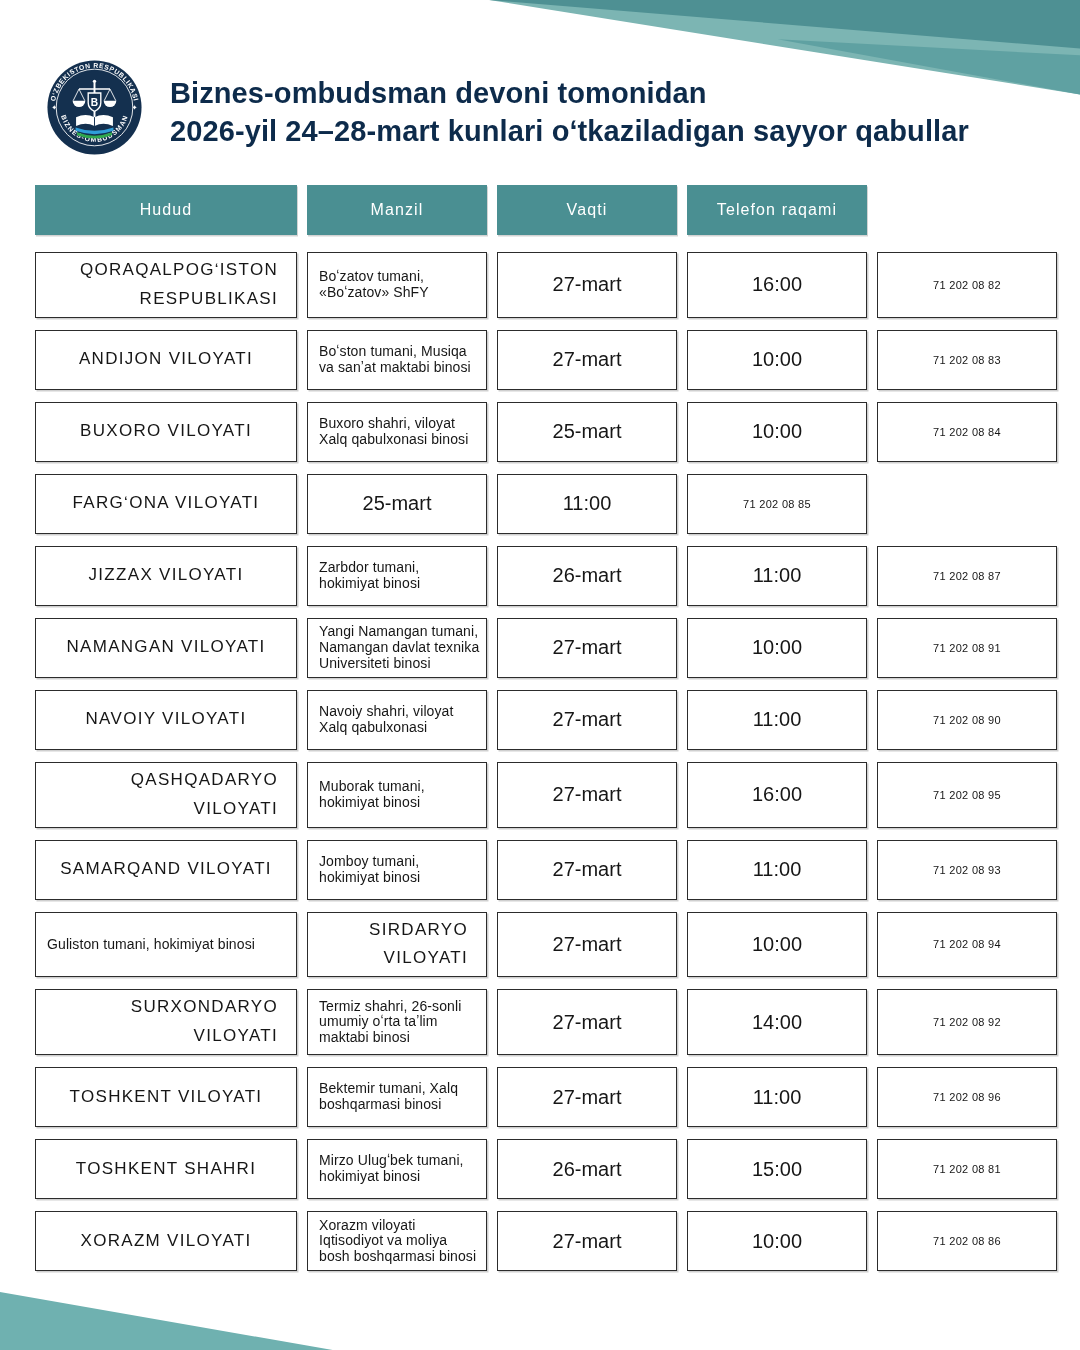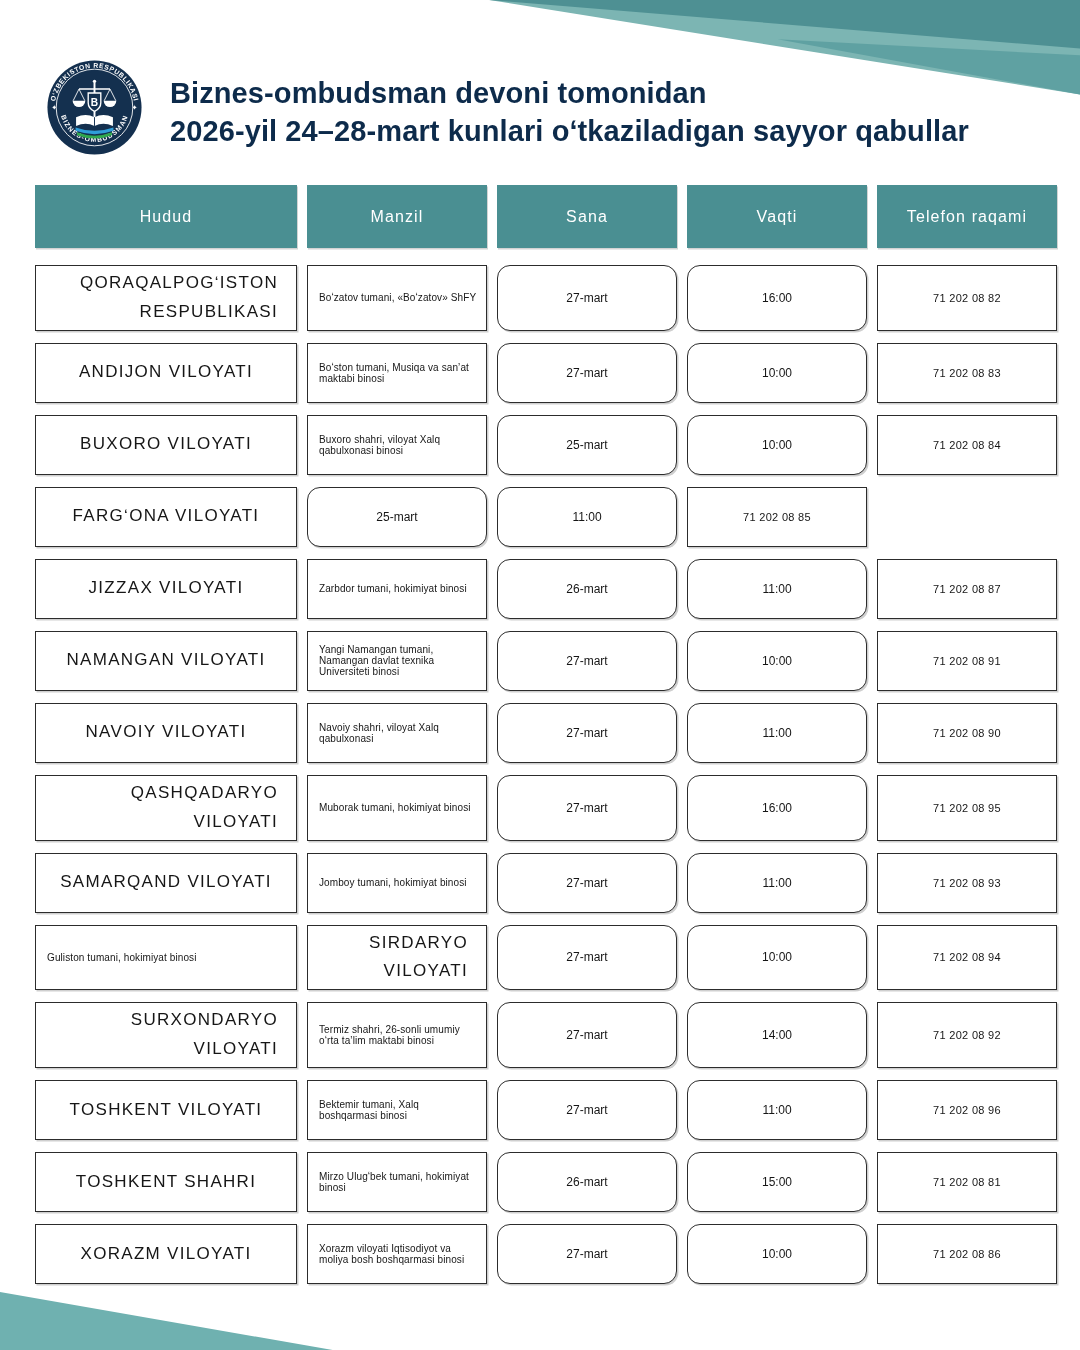--- a/index.html
+++ b/index.html
@@ -23,7 +23,7 @@
   .table-wrap{position:absolute;left:35px;top:185px;width:1022px;}
   .grid-cols{display:grid;grid-template-columns:262px 180px 180px 180px 180px;column-gap:10px;}
   .th{
-    height:63px;background:#4a8f92;color:#ffffff;
+    height:50px;background:#4a8f92;color:#ffffff;
     display:flex;align-items:center;justify-content:center;
     font-size:16px;letter-spacing:1.1px;font-weight:400;
     box-shadow:1px 1.5px 0 rgba(130,130,130,0.35);

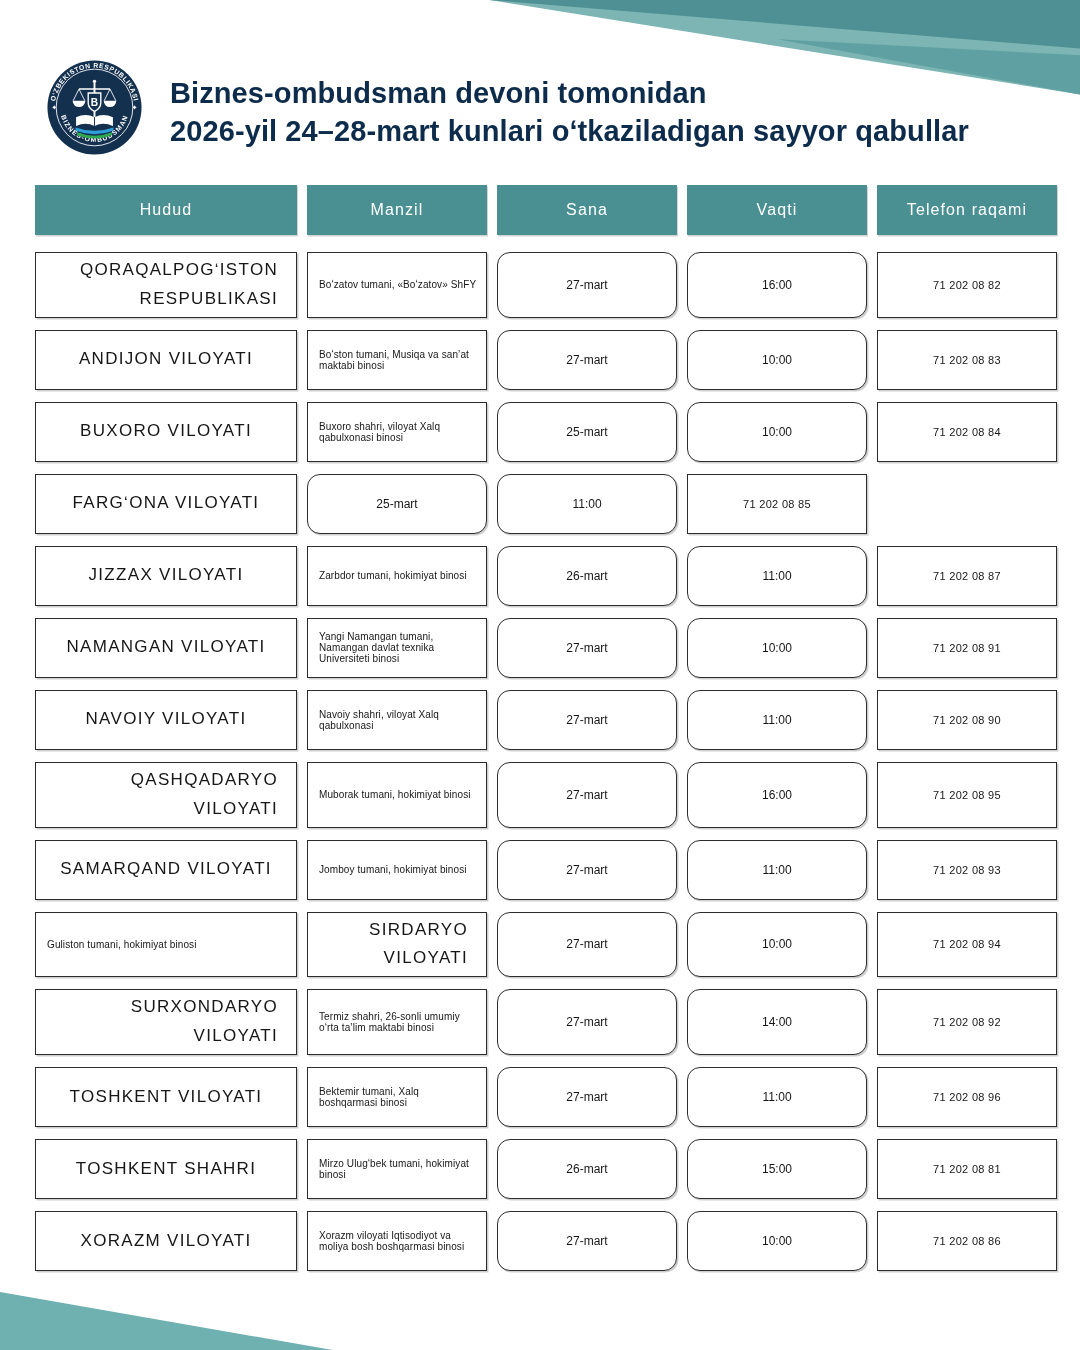--- a/index.html
+++ b/index.html
@@ -93,7 +93,6 @@
   <div class="grid-cols">
     <div class="th">Hudud</div>
     <div class="th">Manzil</div>
-    <div class="th">Sana</div>
     <div class="th">Vaqti</div>
     <div class="th">Telefon raqami</div>
   </div>

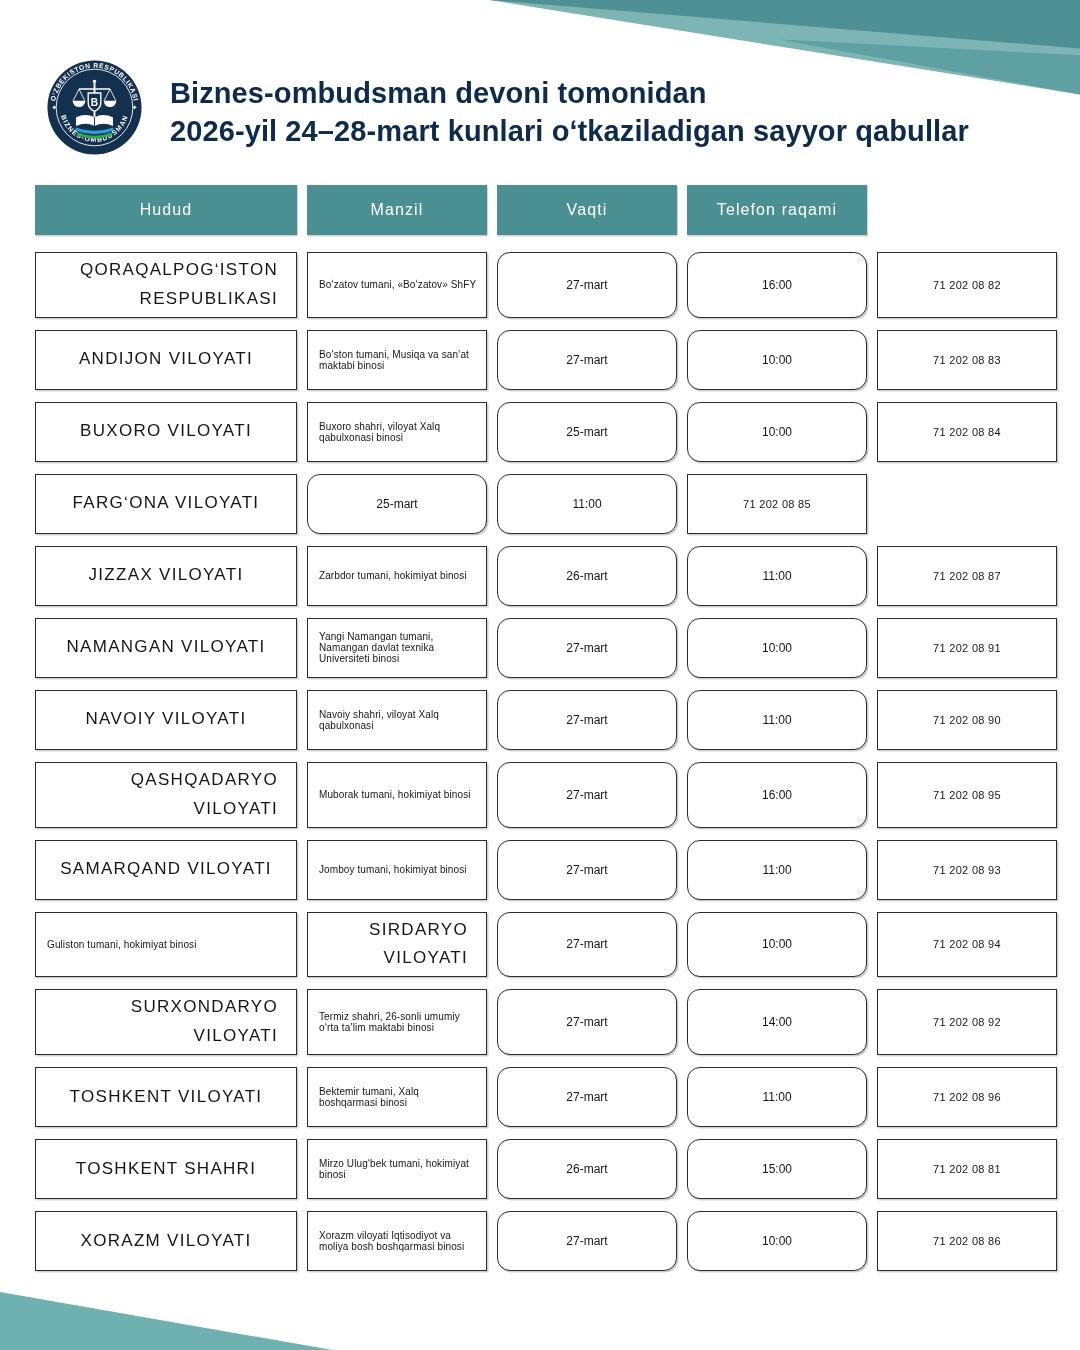--- a/index.html
+++ b/index.html
@@ -36,7 +36,7 @@
     box-shadow:1.5px 1.5px 0 rgba(130,130,130,0.38);
   }
   .td.hudud{font-size:17px;letter-spacing:1.3px;line-height:1.7;padding:3px 18px;text-align:right;}
-  .td.manzil{justify-content:flex-start;text-align:left;font-size:10px;line-height:1.12;padding:5px 6px 5px 11px;letter-spacing:0.1px;}
+  .td.manzil{justify-content:flex-start;text-align:left;font-size:14px;line-height:1.12;padding:5px 6px 5px 11px;letter-spacing:0.1px;}
   .td.sana,.td.vaqti{font-size:12px;border-radius:13px;}
   .td.telefon{font-size:11px;letter-spacing:0.3px;}
 </style>

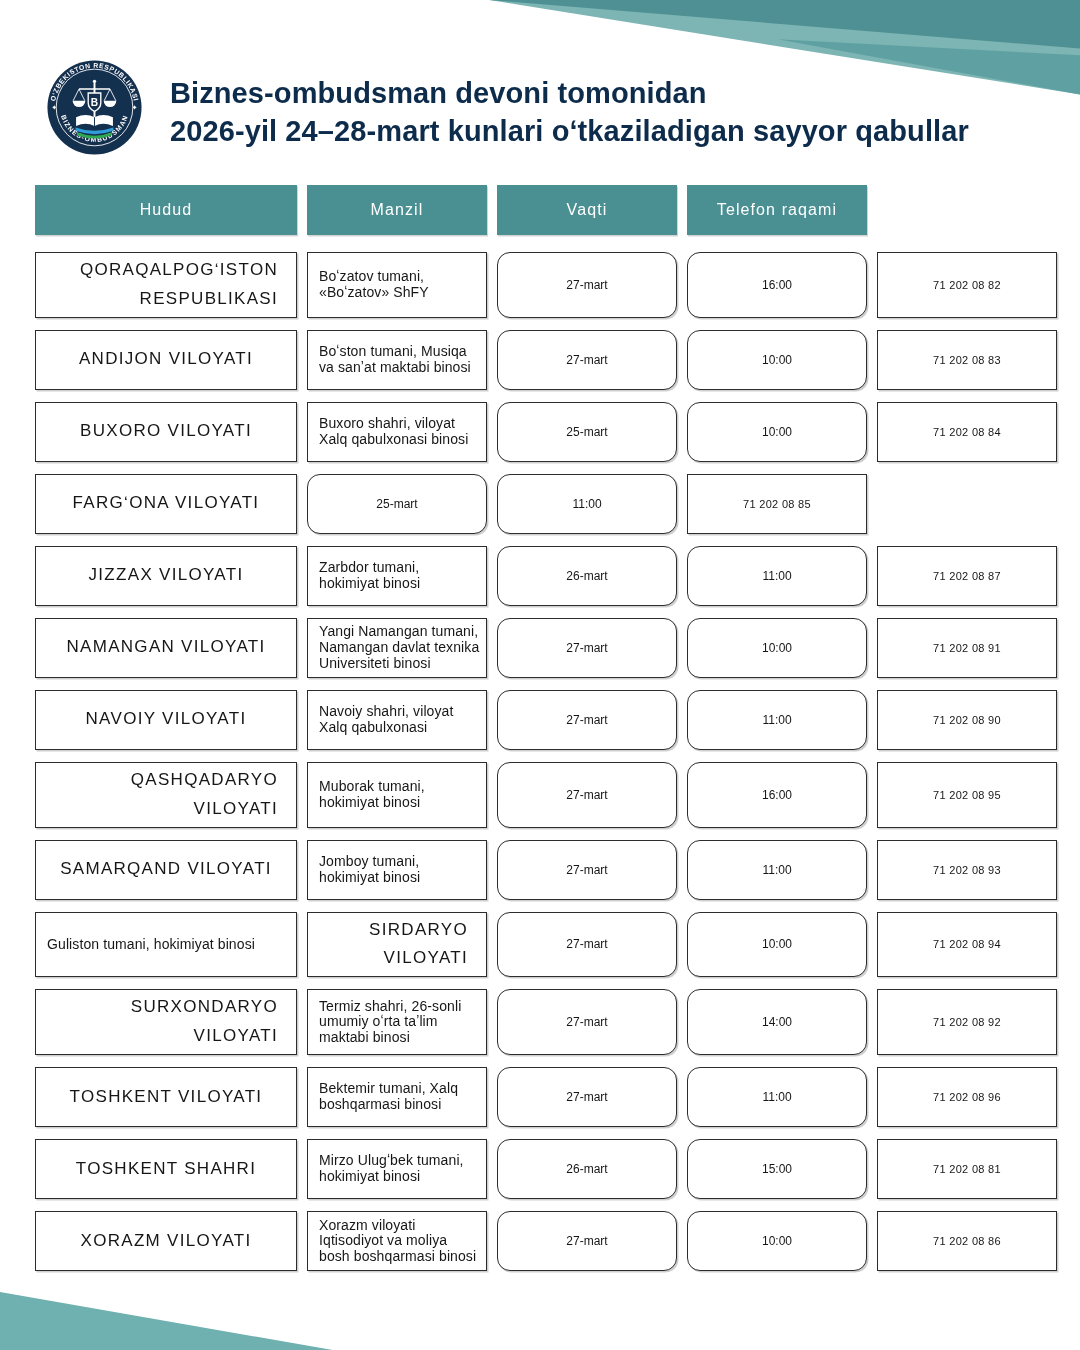--- a/index.html
+++ b/index.html
@@ -37,7 +37,7 @@
   }
   .td.hudud{font-size:17px;letter-spacing:1.3px;line-height:1.7;padding:3px 18px;text-align:right;}
   .td.manzil{justify-content:flex-start;text-align:left;font-size:14px;line-height:1.12;padding:5px 6px 5px 11px;letter-spacing:0.1px;}
-  .td.sana,.td.vaqti{font-size:12px;border-radius:13px;}
+  .td.sana,.td.vaqti{font-size:20px;}
   .td.telefon{font-size:11px;letter-spacing:0.3px;}
 </style>
 </head>

